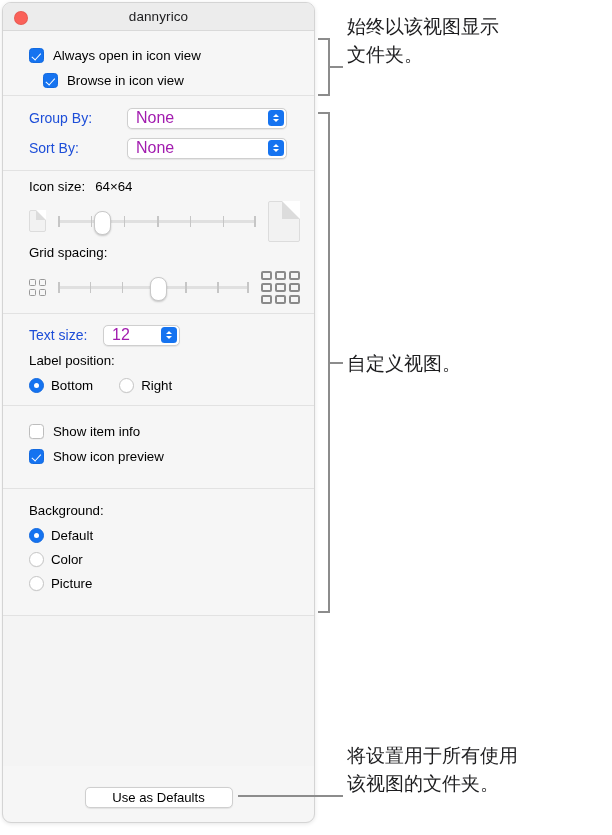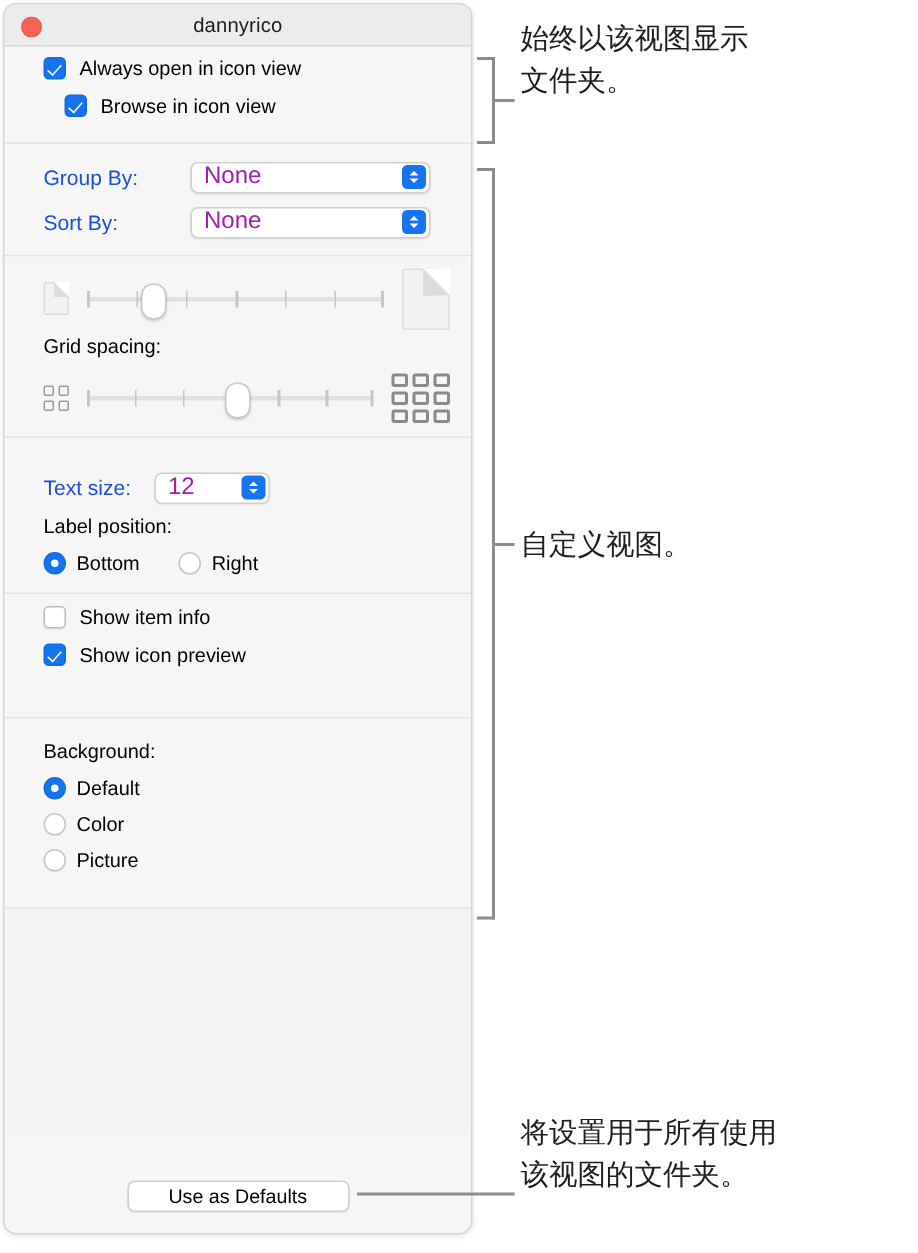--- a/index.html
+++ b/index.html
@@ -72,7 +72,7 @@
   
   .row {
     display: flex;
-    align-items: flex-start;
+    align-items: flex-end;
     height: 25px;
   }
   .cb {

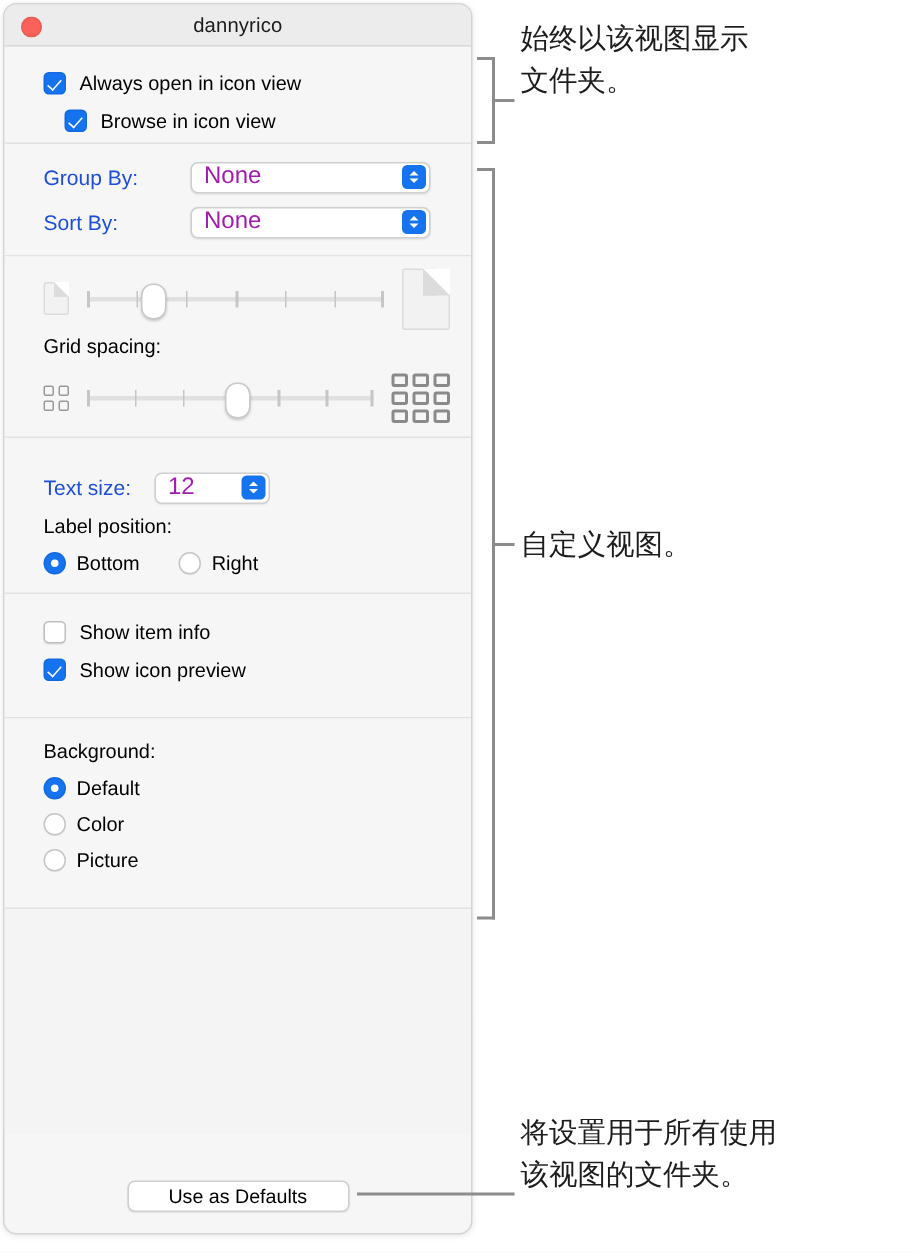--- a/index.html
+++ b/index.html
@@ -386,6 +386,10 @@
 
   <div class="section section-pad" style="padding-top:8px;padding-bottom:6px;">
 
+    <div class="slider-title">
+      <span>Icon size:</span>
+      <span class="slider-value">64×64</span>
+    </div>
     <div class="slider-row">
       <span class="doc-icon doc-small"></span>
       <div class="slider-track-wrap">

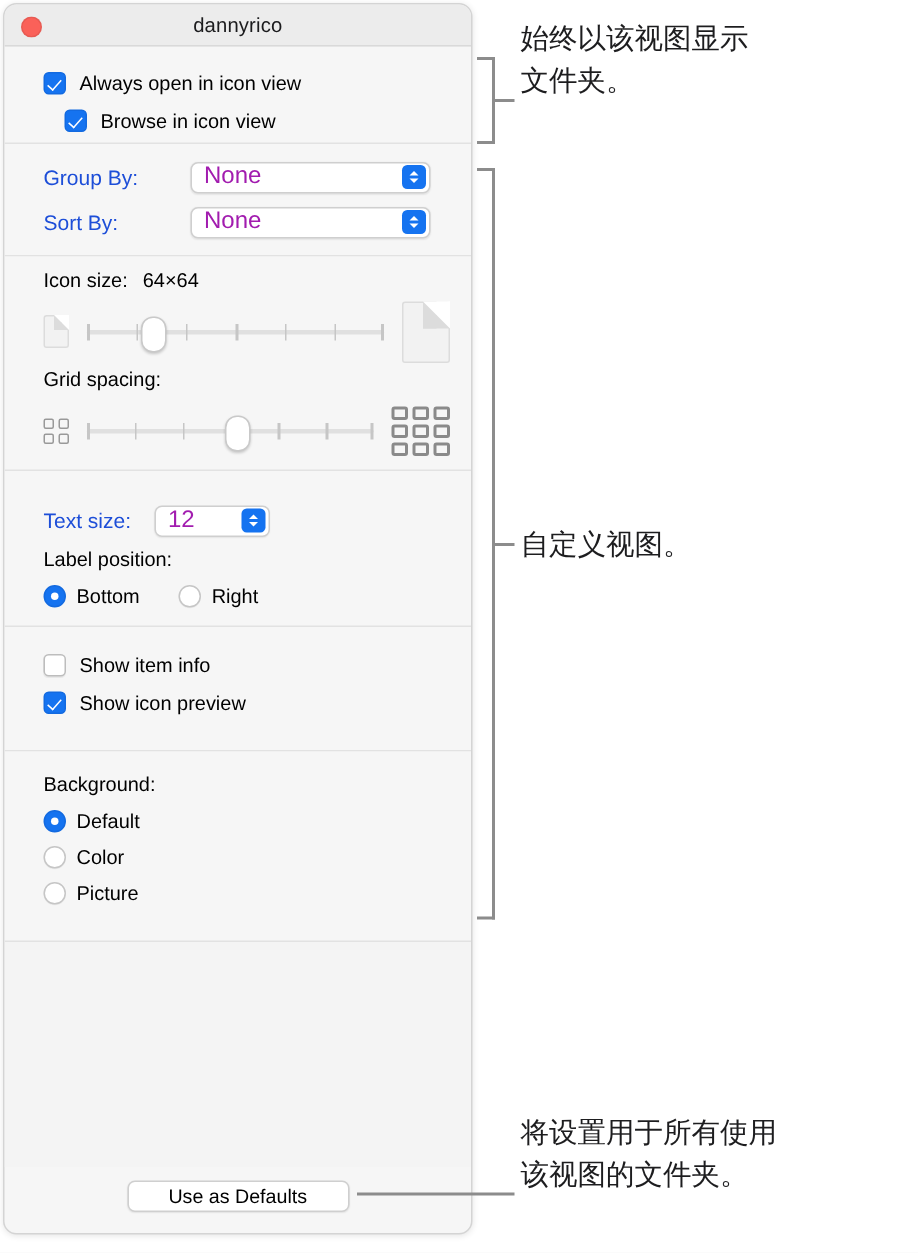--- a/index.html
+++ b/index.html
@@ -442,7 +442,7 @@
   </div>
 
   <div class="section section-pad" style="padding-top:7px;padding-bottom:8px;">
-    <div class="field-row" style="height:28px;margin-top:12px;">
+    <div class="field-row" style="height:28px;">
       <span class="field-label" style="width:74px;">Text size:</span>
       <div class="popup narrow">
         <span class="popup-value">12</span>

